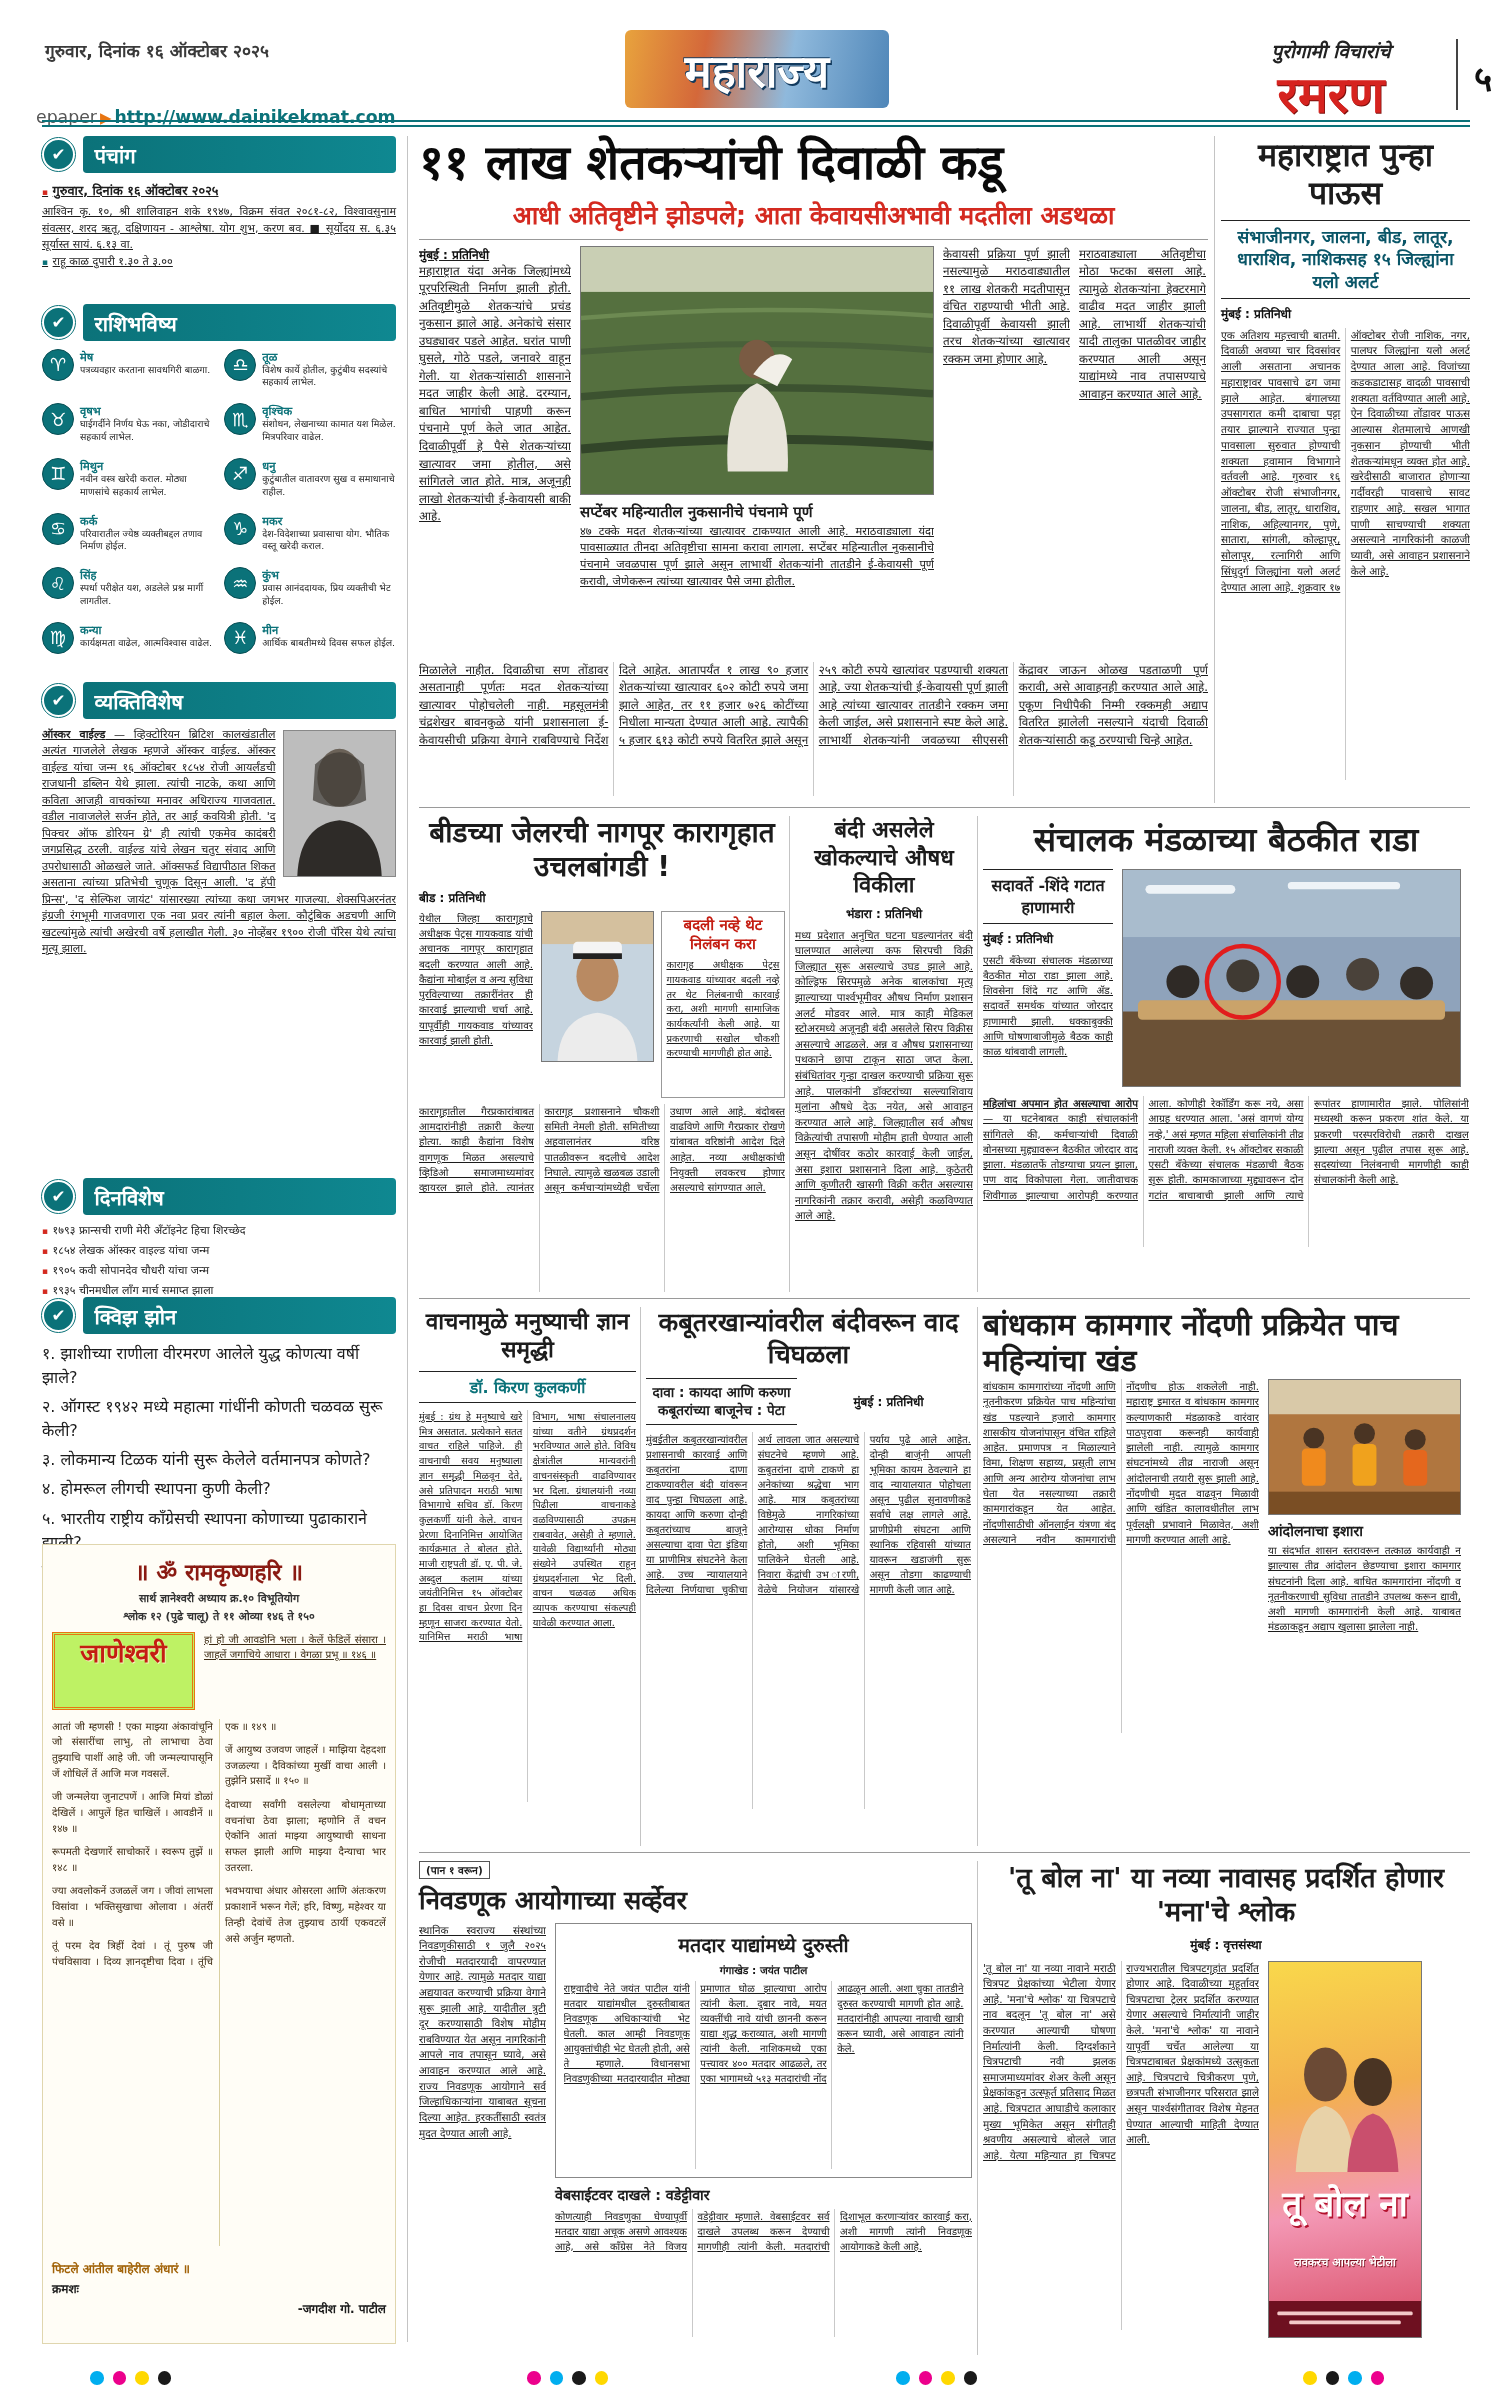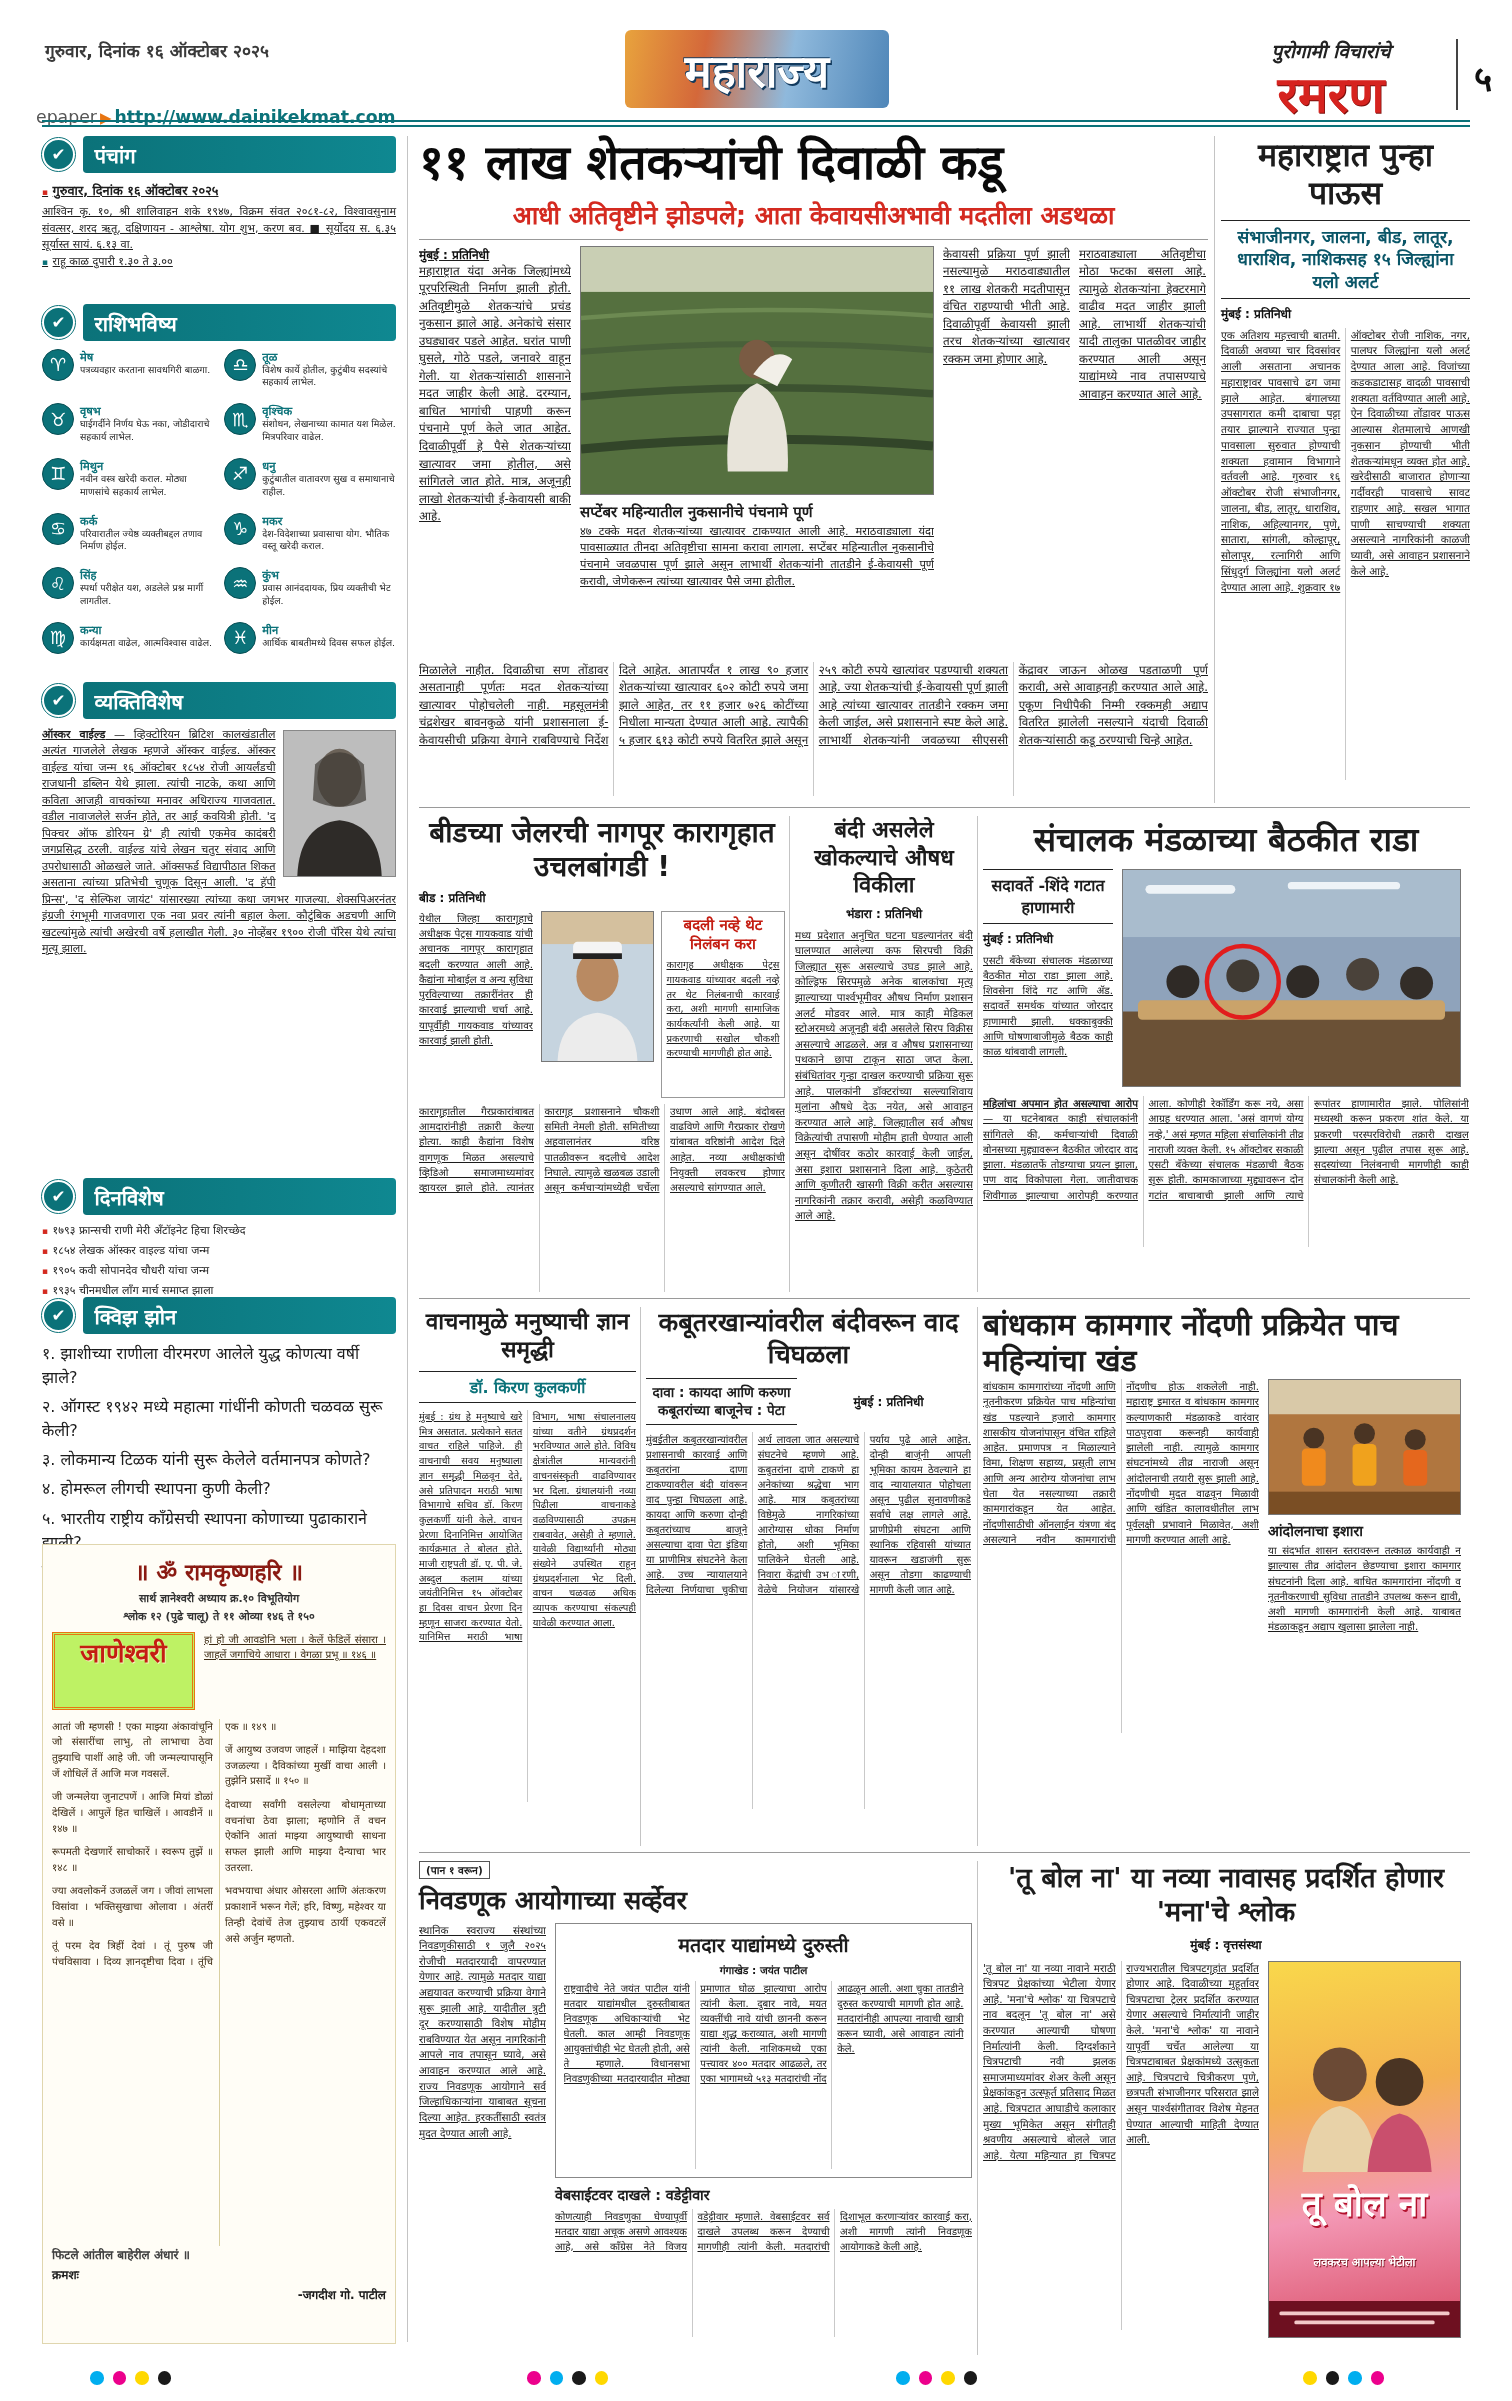--- a/index.html
+++ b/index.html
@@ -174,7 +174,7 @@
   #movie .byline { text-align:center; margin:7.5px 0; }
   .mov-row { display:flex; gap:9px; }
   .mov-row .body { width:276px; columns:2; height:369px; overflow:hidden; font-size:10.4px; }
-  .poster { width:193px; height:377px; position:relative; border:0.8px solid #777;
+  .poster { width:154px; height:377px; position:relative; border:0.8px solid #777;
     background:linear-gradient(170deg,#f9d84b 0%,#f3b04f 35%,#f397b4 65%,#d84a63 100%); overflow:hidden; }
   .poster .ptitle { position:absolute; left:0; right:0; top:58%; text-align:center; font-size:35px; font-weight:800; color:#fff; text-shadow:1.5px 1.5px 0 #b3122e; }
   .poster .ptag { position:absolute; left:0; right:0; top:78%; text-align:center; font-size:11.3px; font-weight:700; color:#fff; text-shadow:0.8px 0.8px 0 #7a0f1e; }

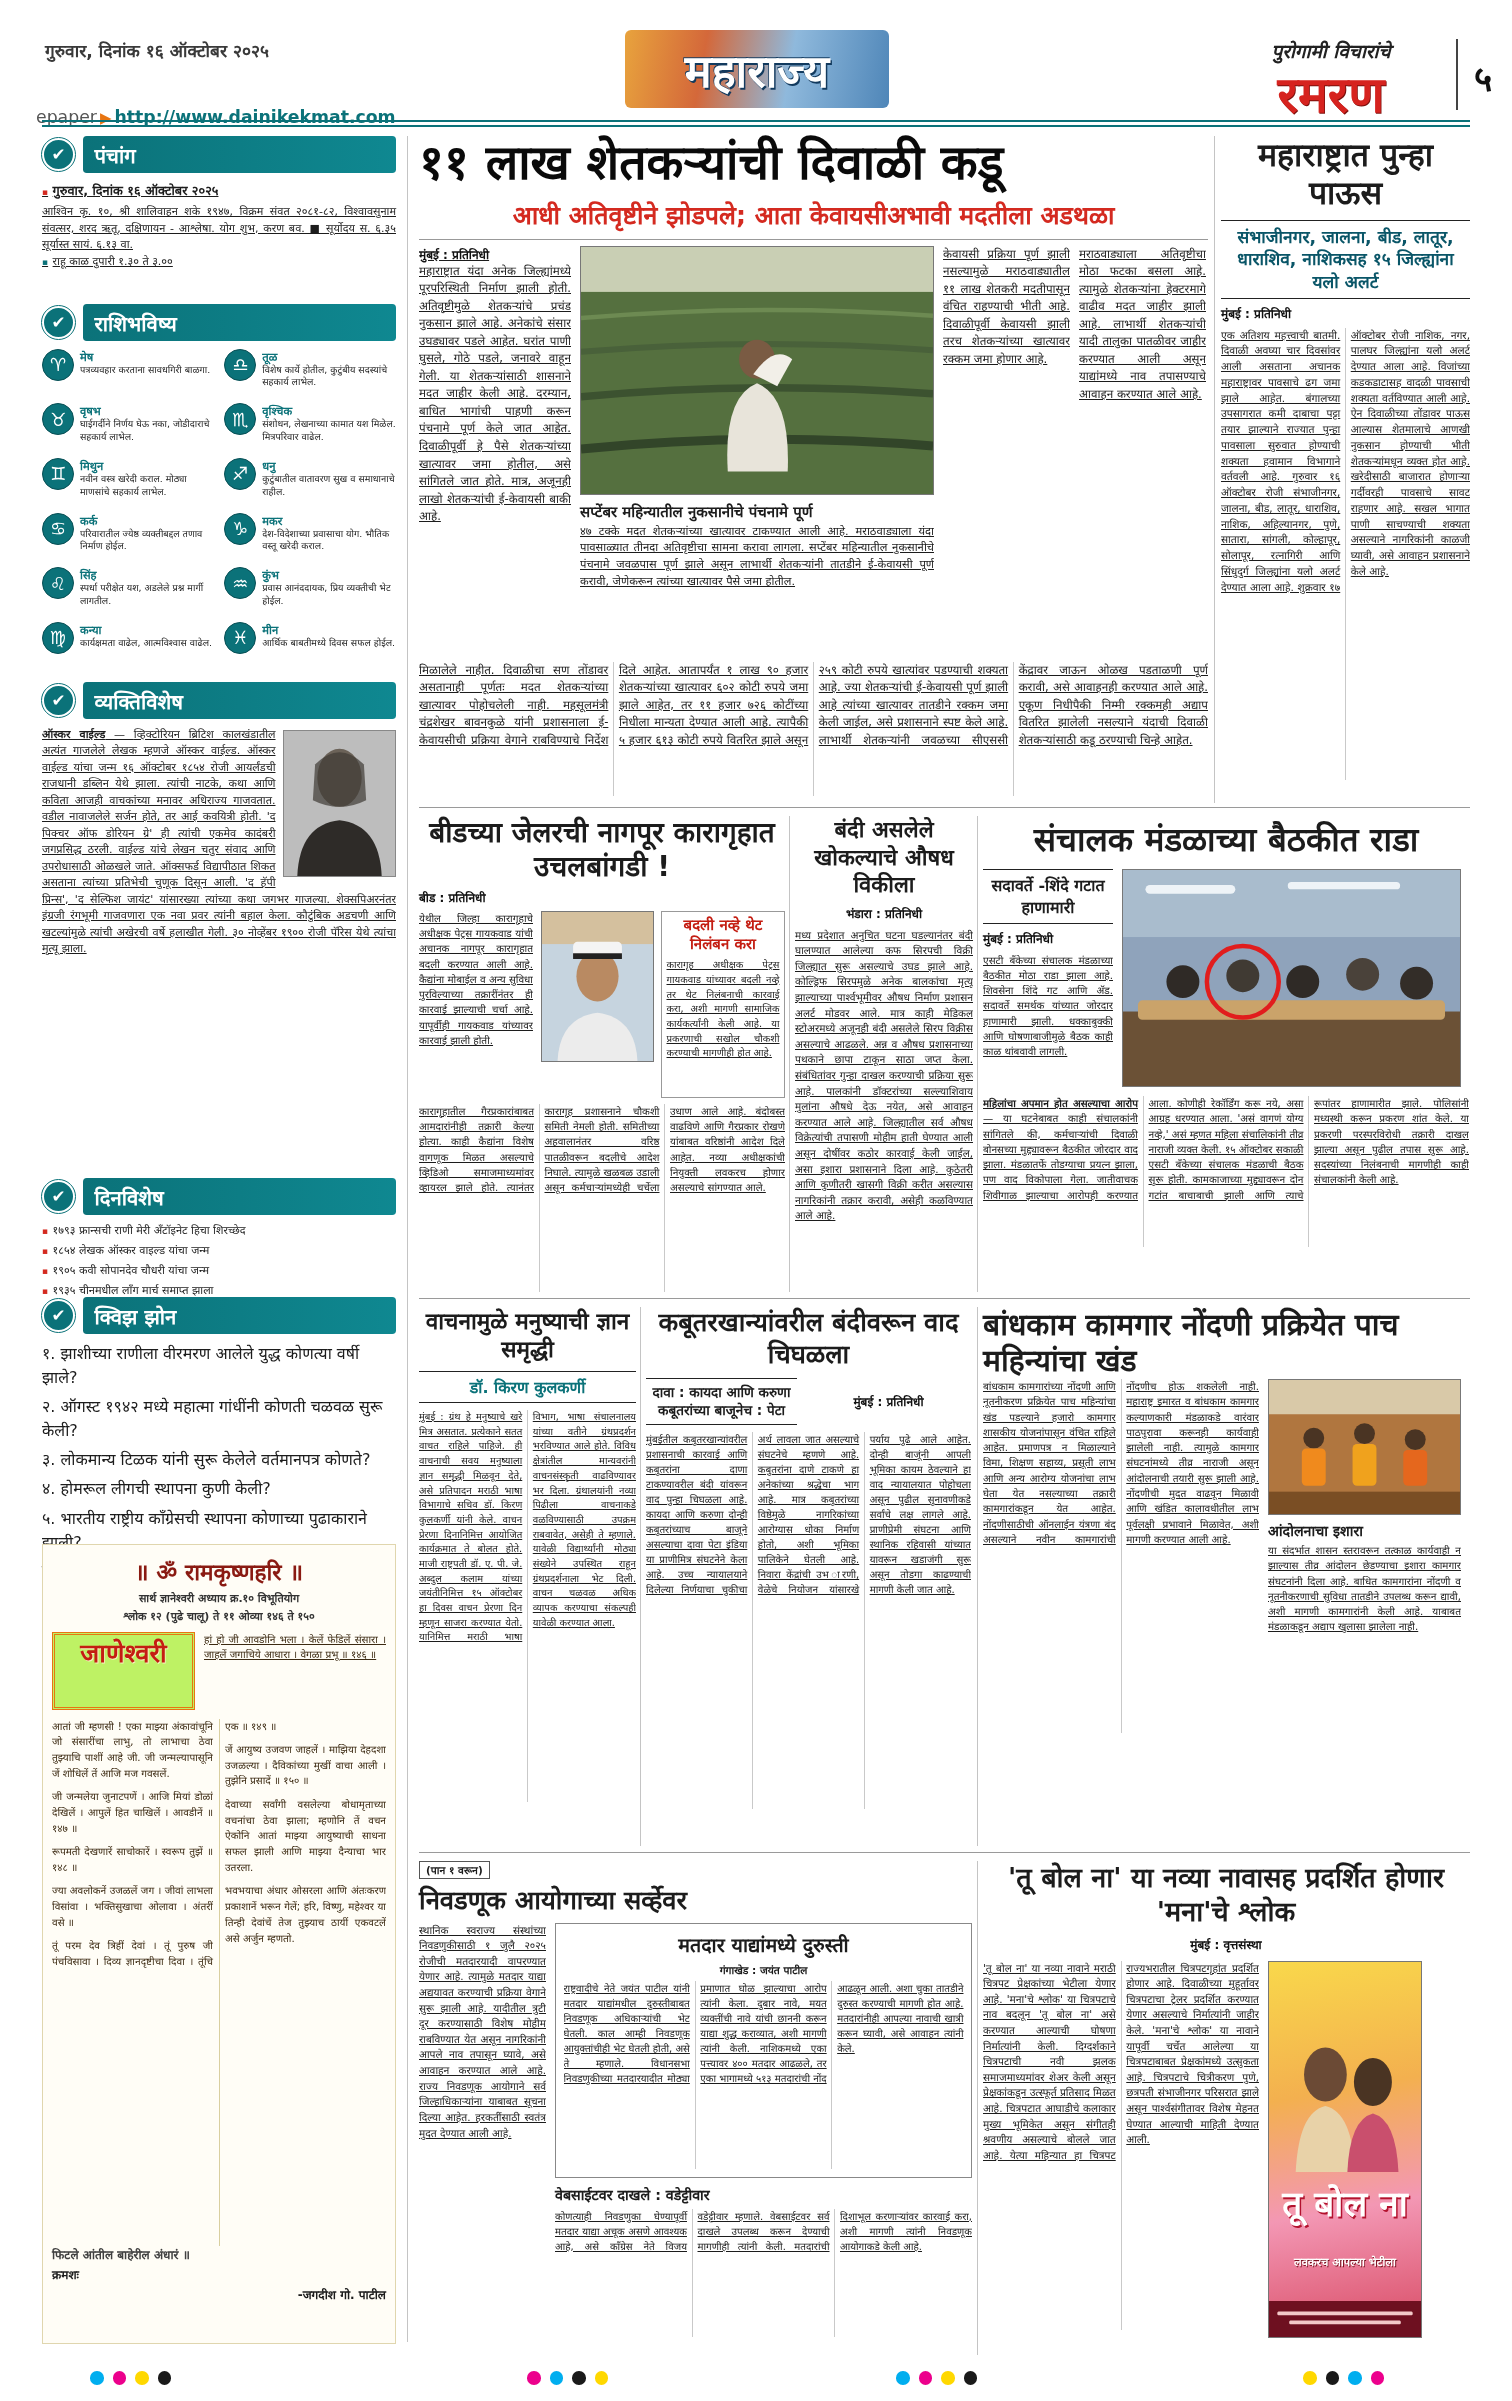--- a/index.html
+++ b/index.html
@@ -65,7 +65,7 @@
   .jan-first { flex:1; font-size:10.2px; line-height:1.5; color:#3c2a12; }
   .verses { margin-top:9px; columns:2; column-gap:12px; column-rule:0.8px solid #d9cf9f; height:527px; overflow:hidden; }
   .verses p { font-size:10.2px; line-height:1.55; color:#3c2a12; margin-bottom:7.5px; text-align:justify; }
-  #dnyan .closing { font-weight:800; color:#404040; margin-top:0; }
+  #dnyan .closing { font-weight:800; color:#a16207; margin-top:14px; }
   #dnyan .cont { font-weight:700; margin-top:3px; }
   #dnyan .author { text-align:right; font-weight:800; color:#1c1c1c; margin-top:3px; }
 

